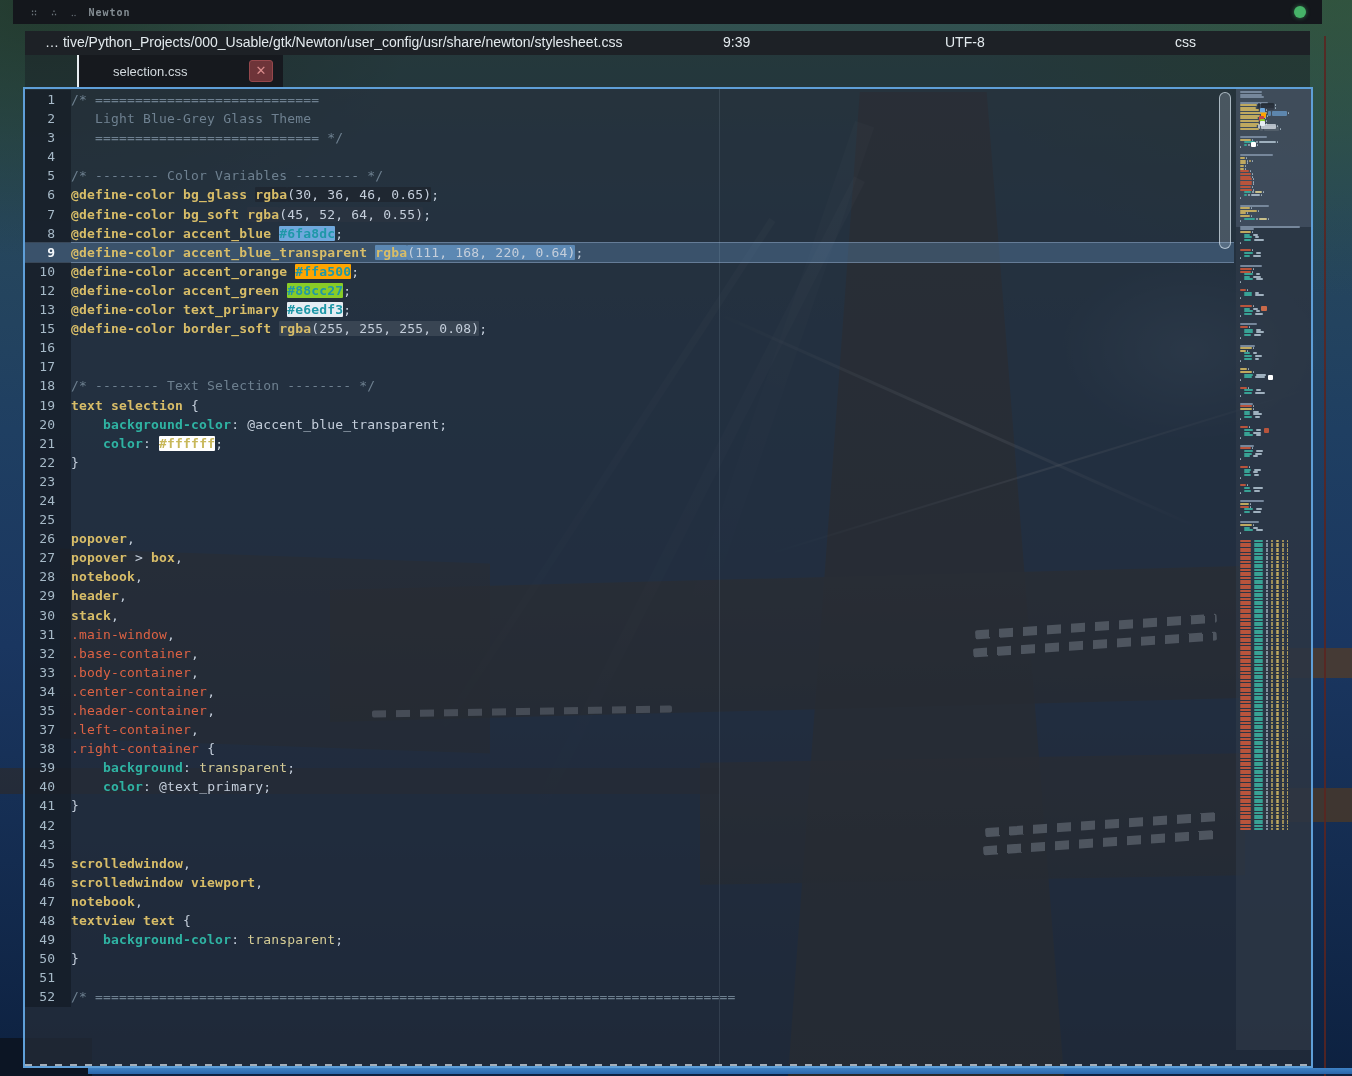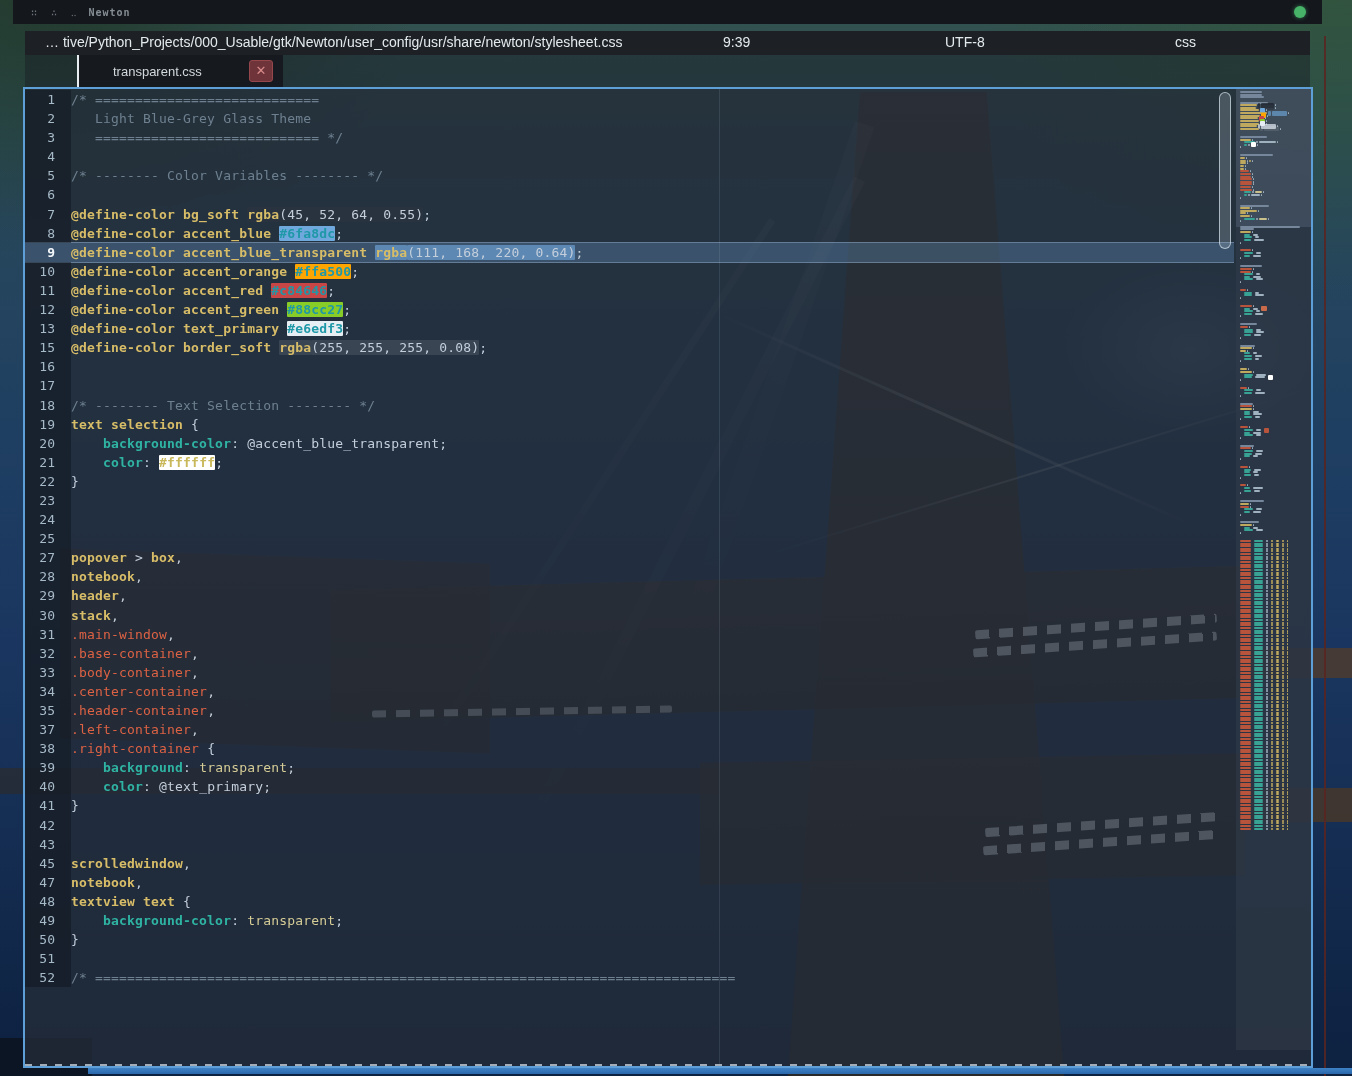--- a/index.html
+++ b/index.html
@@ -134,7 +134,7 @@
   <div class="tabbar">
     <div class="tab-sep"></div>
     <div class="tab">
-      <span class="tab-label">transparent.css</span>
+      <span class="tab-label">selection.css</span>
       <button class="tab-close">✕</button>
     </div>
   </div>

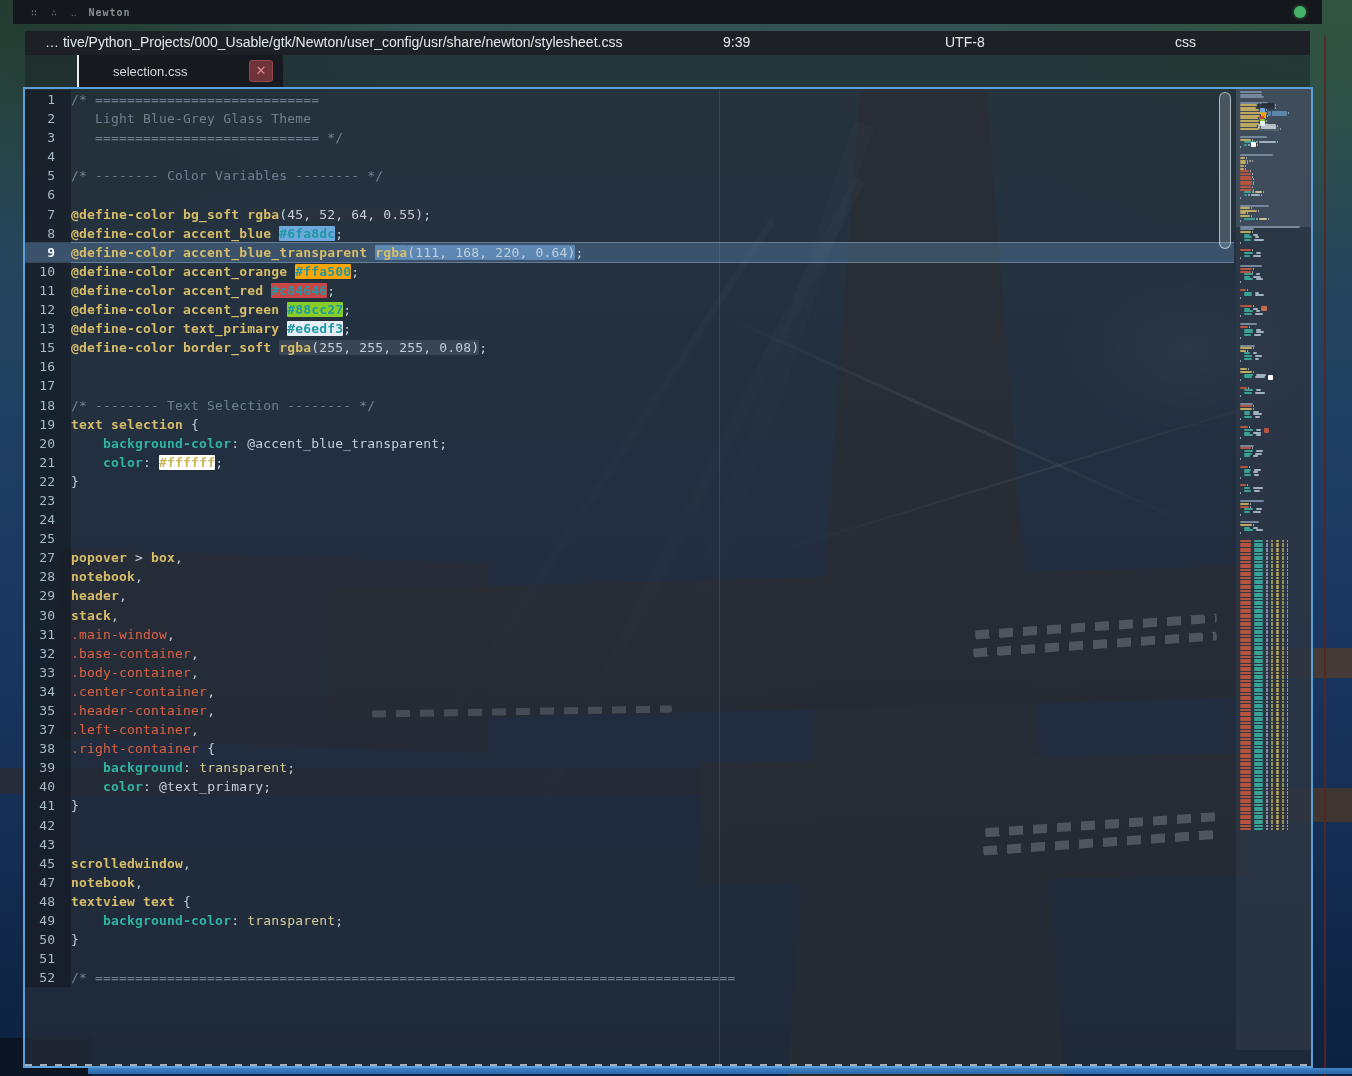--- a/index.html
+++ b/index.html
@@ -163,6 +163,7 @@
         </div>
         <div class="row">
           <span class="ln">6</span>
+          <span class="code"><span class="sy-kw">@define-color bg_glass </span><span class="sy-kw swatch" style="background: rgba(30, 36, 46, 0.75);">rgba</span><span class="sy-va swatch" style="background: rgba(30, 36, 46, 0.75);">(30, 36, 46, 0.65)</span><span class="sy-pu">;</span></span>
         </div>
         <div class="row">
           <span class="ln">7</span>

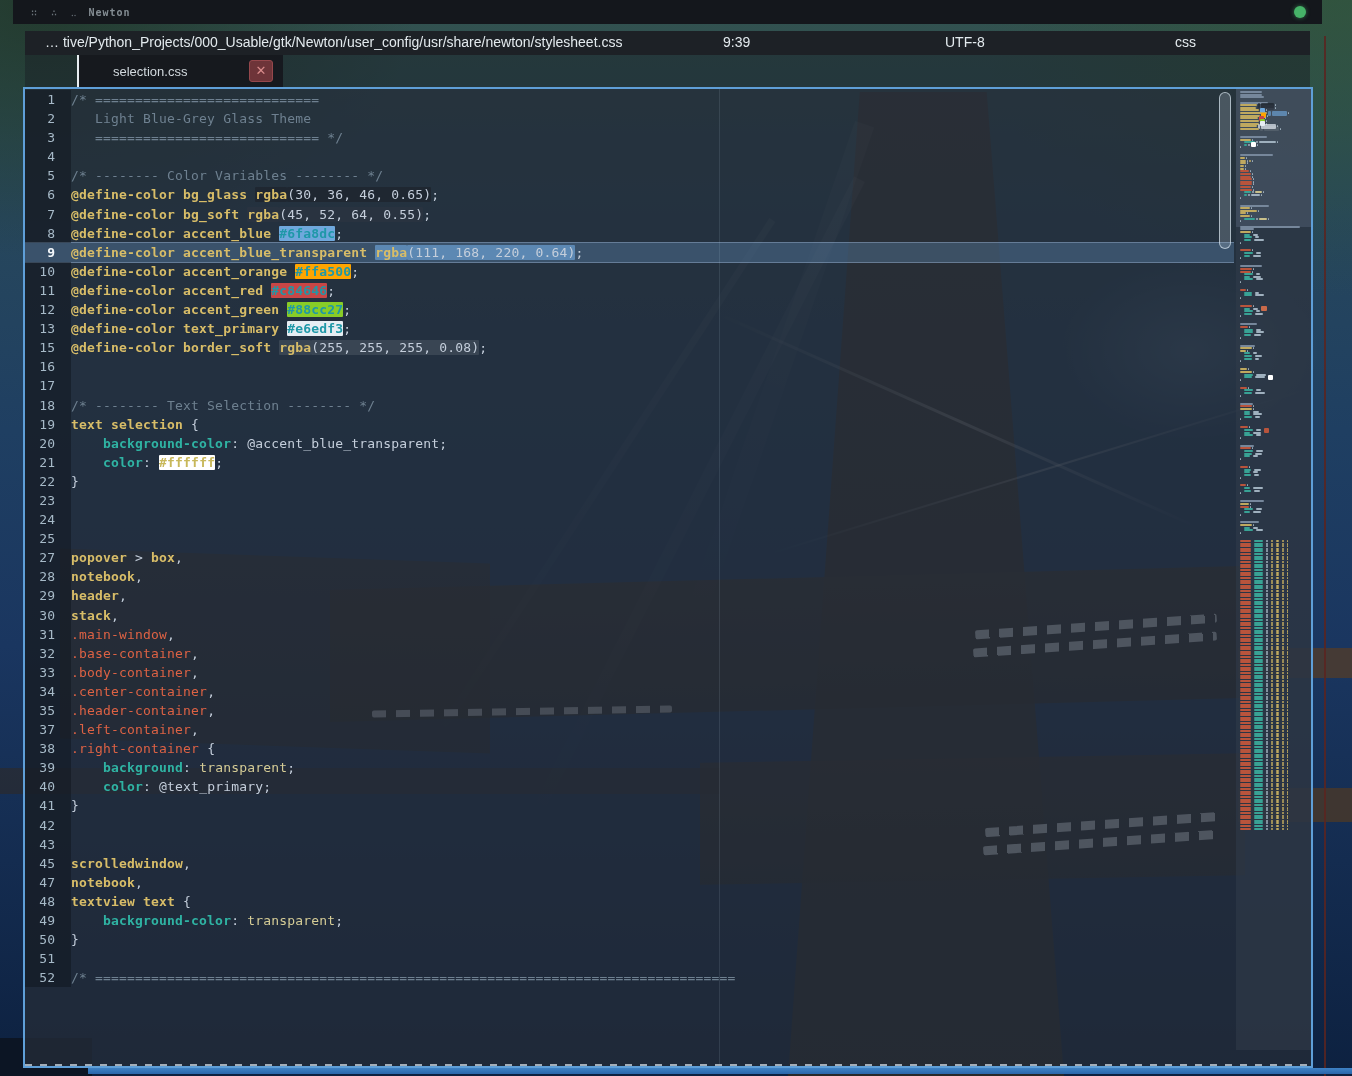--- a/index.html
+++ b/index.html
@@ -182,10 +182,6 @@
           <span class="code"><span class="sy-kw">@define-color accent_orange </span><span class="sy-hx swatch" style="background: rgb(255, 165, 0);">#ffa500</span><span class="sy-pu">;</span></span>
         </div>
         <div class="row">
-          <span class="ln">11</span>
-          <span class="code"><span class="sy-kw">@define-color accent_red </span><span class="sy-hx swatch" style="background: rgb(200, 70, 70);">#c84646</span><span class="sy-pu">;</span></span>
-        </div>
-        <div class="row">
           <span class="ln">12</span>
           <span class="code"><span class="sy-kw">@define-color accent_green </span><span class="sy-hx swatch" style="background: rgb(136, 204, 39);">#88cc27</span><span class="sy-pu">;</span></span>
         </div>

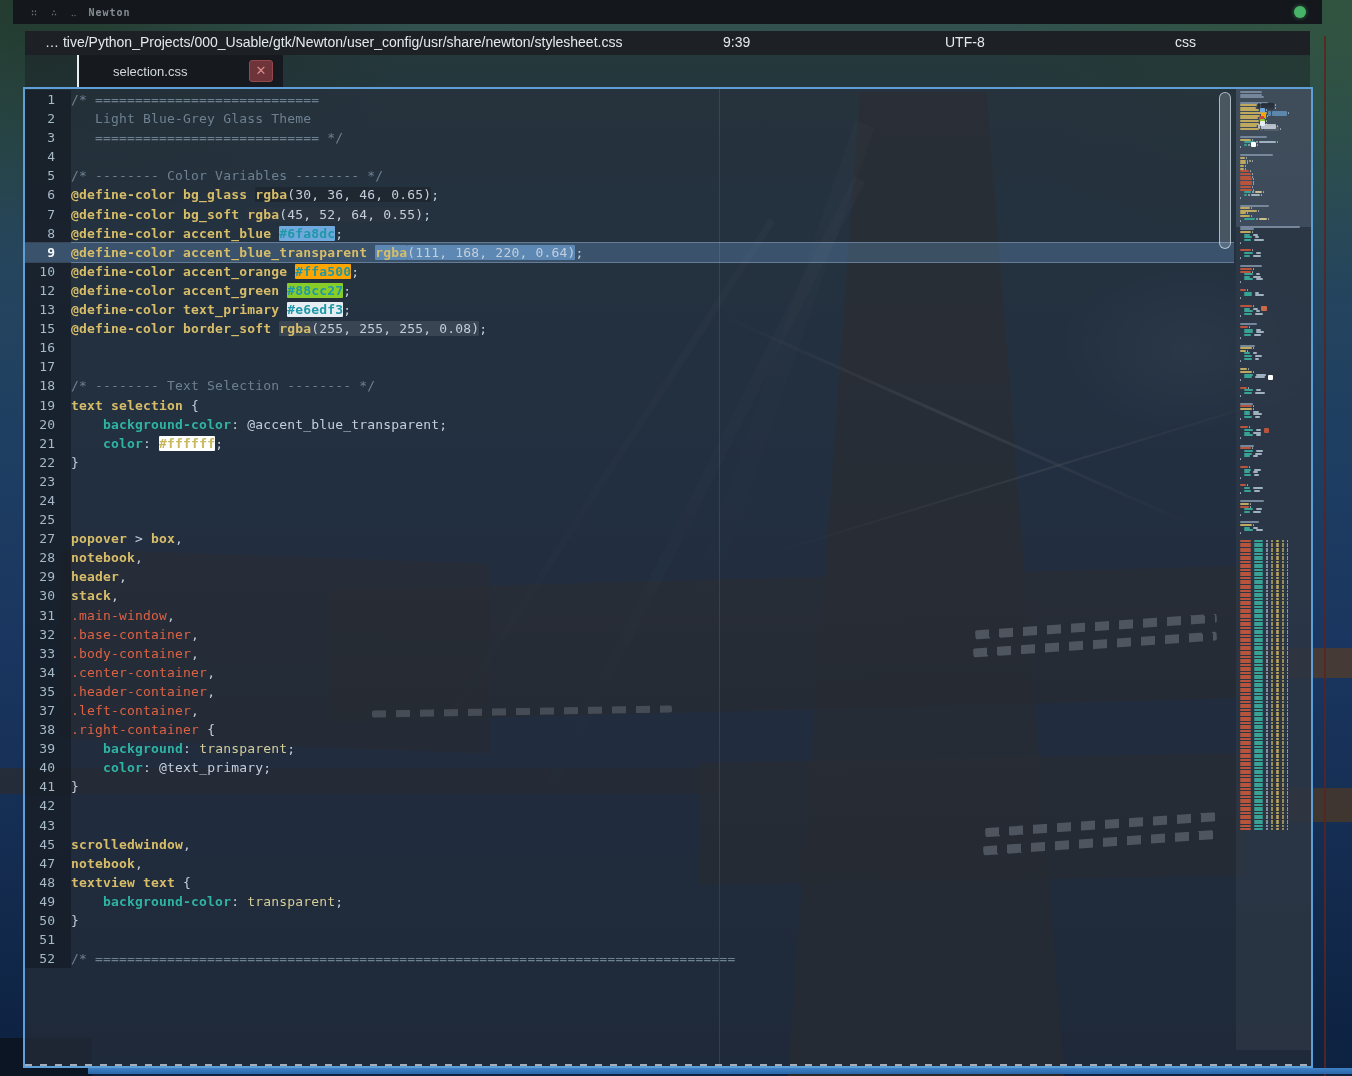--- a/index.html
+++ b/index.html
@@ -233,6 +233,10 @@
           <span class="ln">25</span>
         </div>
         <div class="row">
+          <span class="ln">26</span>
+          <span class="code"><span class="sy-kw">popover</span><span class="sy-pu">,</span></span>
+        </div>
+        <div class="row">
           <span class="ln">27</span>
           <span class="code"><span class="sy-kw">popover </span><span class="sy-pu">&gt; </span><span class="sy-kw">box</span><span class="sy-pu">,</span></span>
         </div>

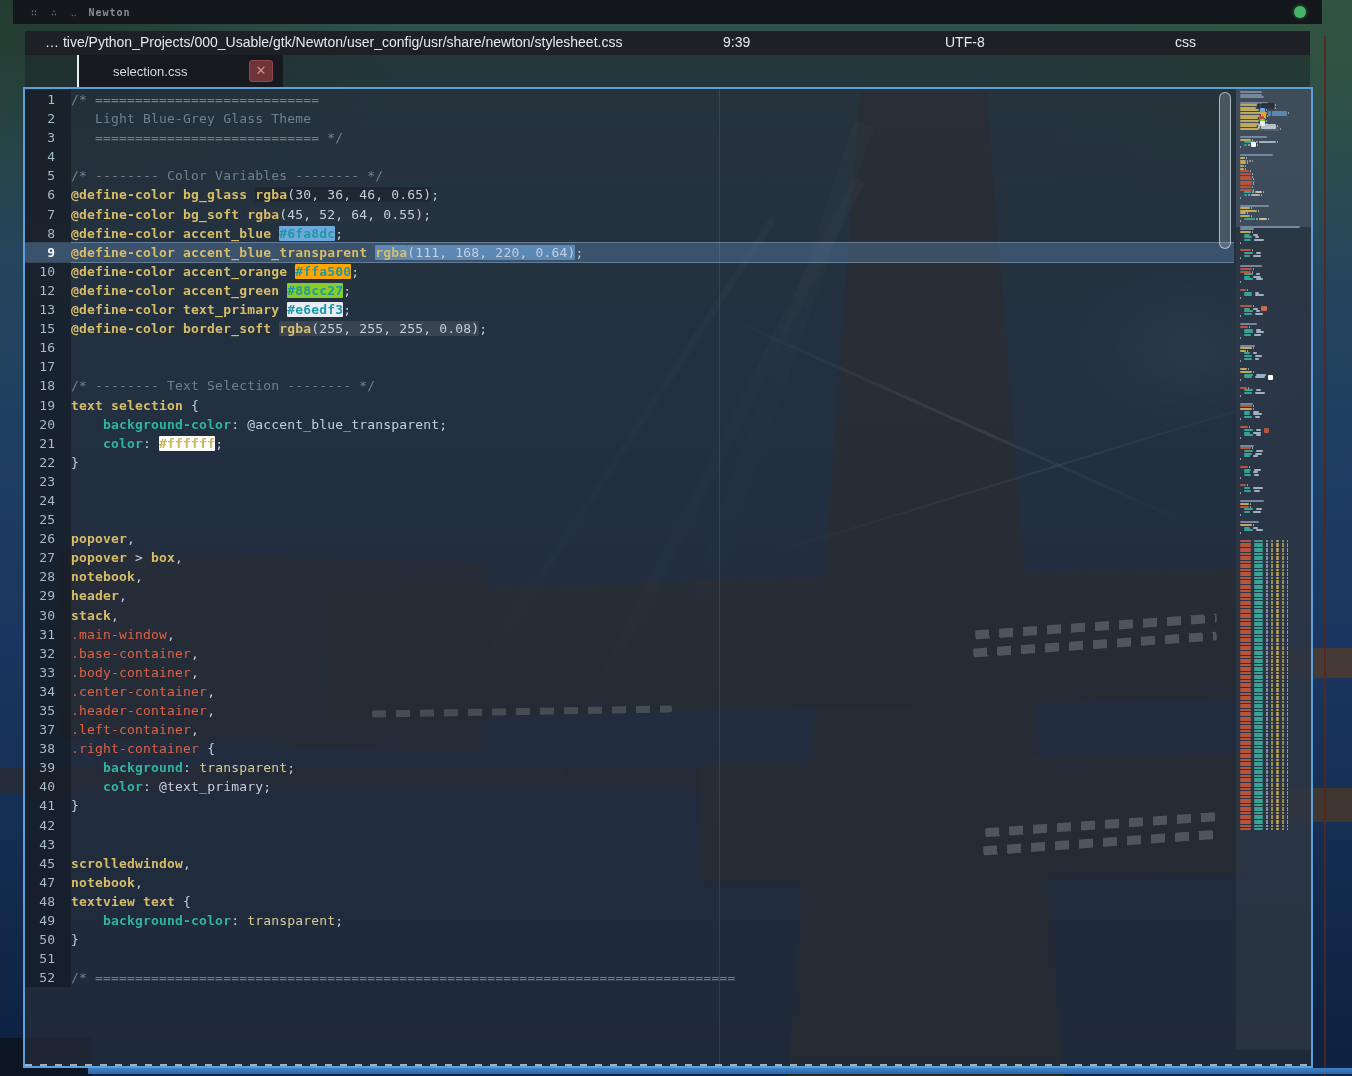--- a/index.html
+++ b/index.html
@@ -305,6 +305,10 @@
           <span class="code"><span class="sy-kw">scrolledwindow</span><span class="sy-pu">,</span></span>
         </div>
         <div class="row">
+          <span class="ln">46</span>
+          <span class="code"><span class="sy-kw">scrolledwindow viewport</span><span class="sy-pu">,</span></span>
+        </div>
+        <div class="row">
           <span class="ln">47</span>
           <span class="code"><span class="sy-kw">notebook</span><span class="sy-pu">,</span></span>
         </div>

